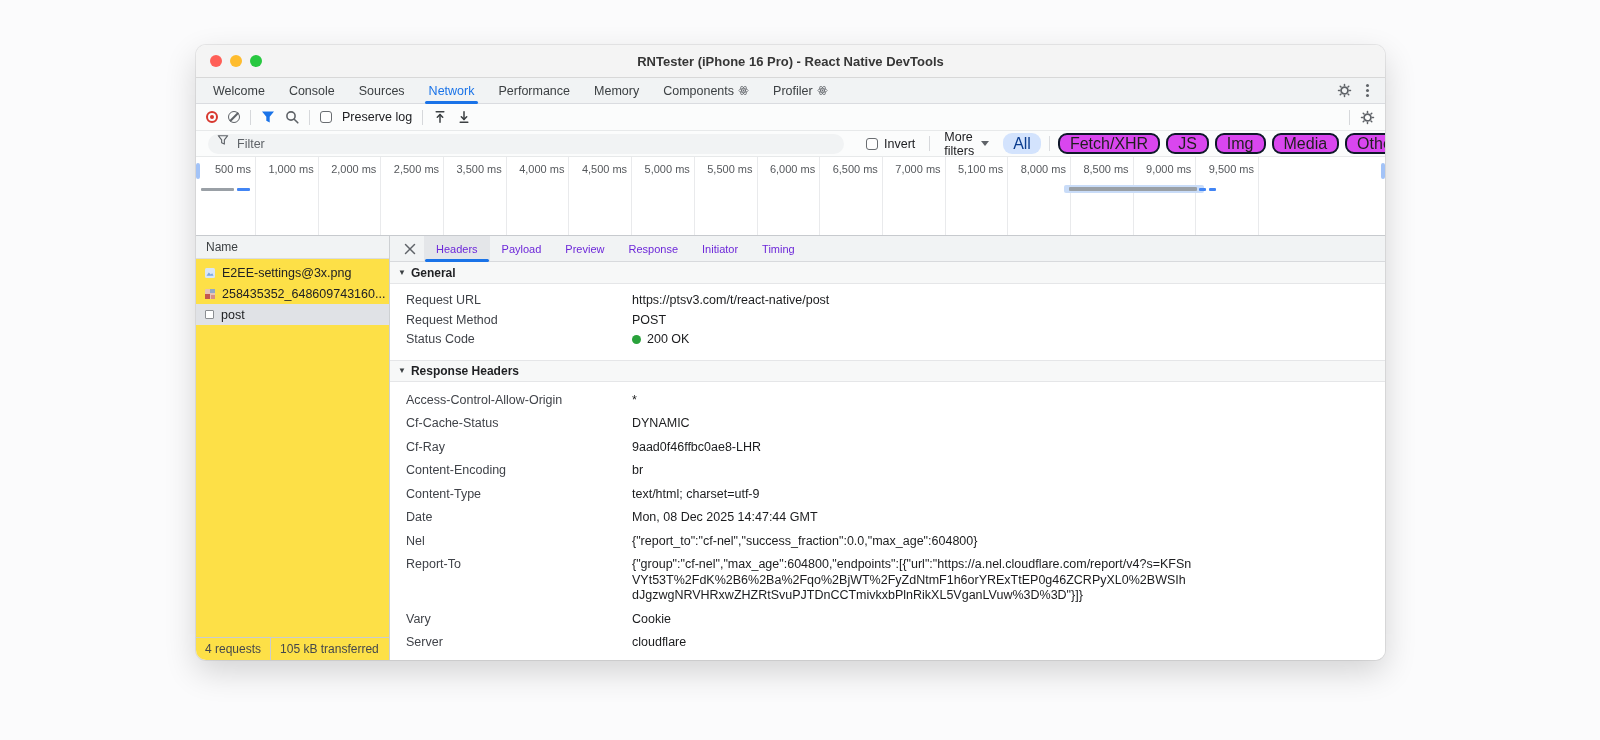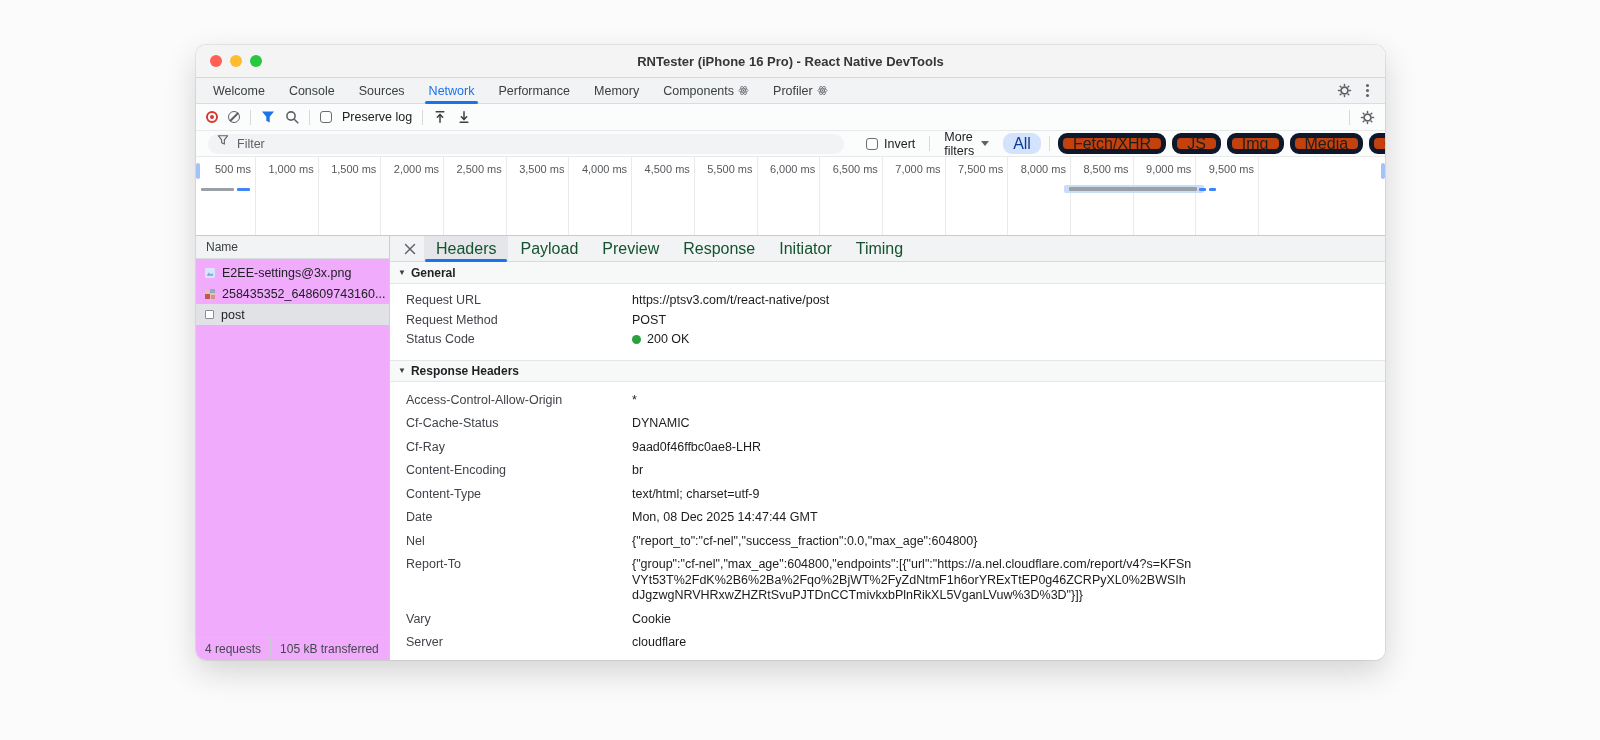--- a/index.html
+++ b/index.html
@@ -52,7 +52,7 @@
   .chips{display:flex;align-items:center;gap:6px;}
   .chip{height:21px;border-radius:9px;display:flex;align-items:center;padding:0 10px;font-size:16px;color:#1f1f1f;}
   .chip.selected{background:#d3e3fd;color:#0a3c8f;}
-  .chip.outline{background:#c2410c;border:5px solid #0f172a;}
+  .chip.outline{background:#d946ef;border:2px solid #0f172a;}
   .chip-sep{width:1px;height:15px;background:#dadcdf;margin:0 2px;}
   
   .timeline{position:relative;height:79px;flex:none;background:#fff;border-bottom:1px solid #c7cace;overflow:hidden;}

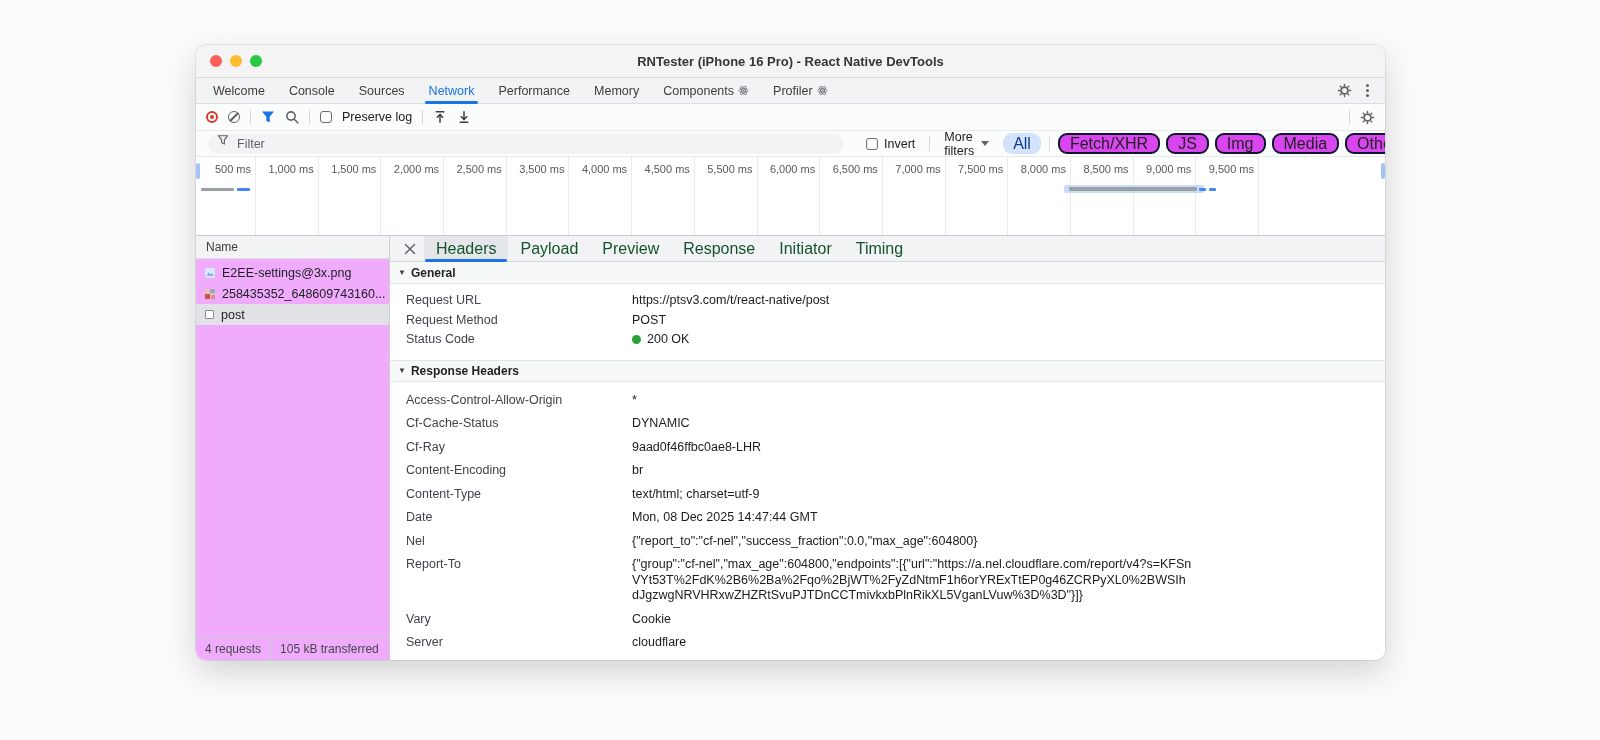--- a/index.html
+++ b/index.html
@@ -266,7 +266,6 @@
     <div class="tl-cells">
       <div class="tl-cell first">500 ms</div>
       <div class="tl-cell">1,000 ms</div>
-      <div class="tl-cell">1,500 ms</div>
       <div class="tl-cell">2,000 ms</div>
       <div class="tl-cell">2,500 ms</div>
       <div class="tl-cell">3,500 ms</div>

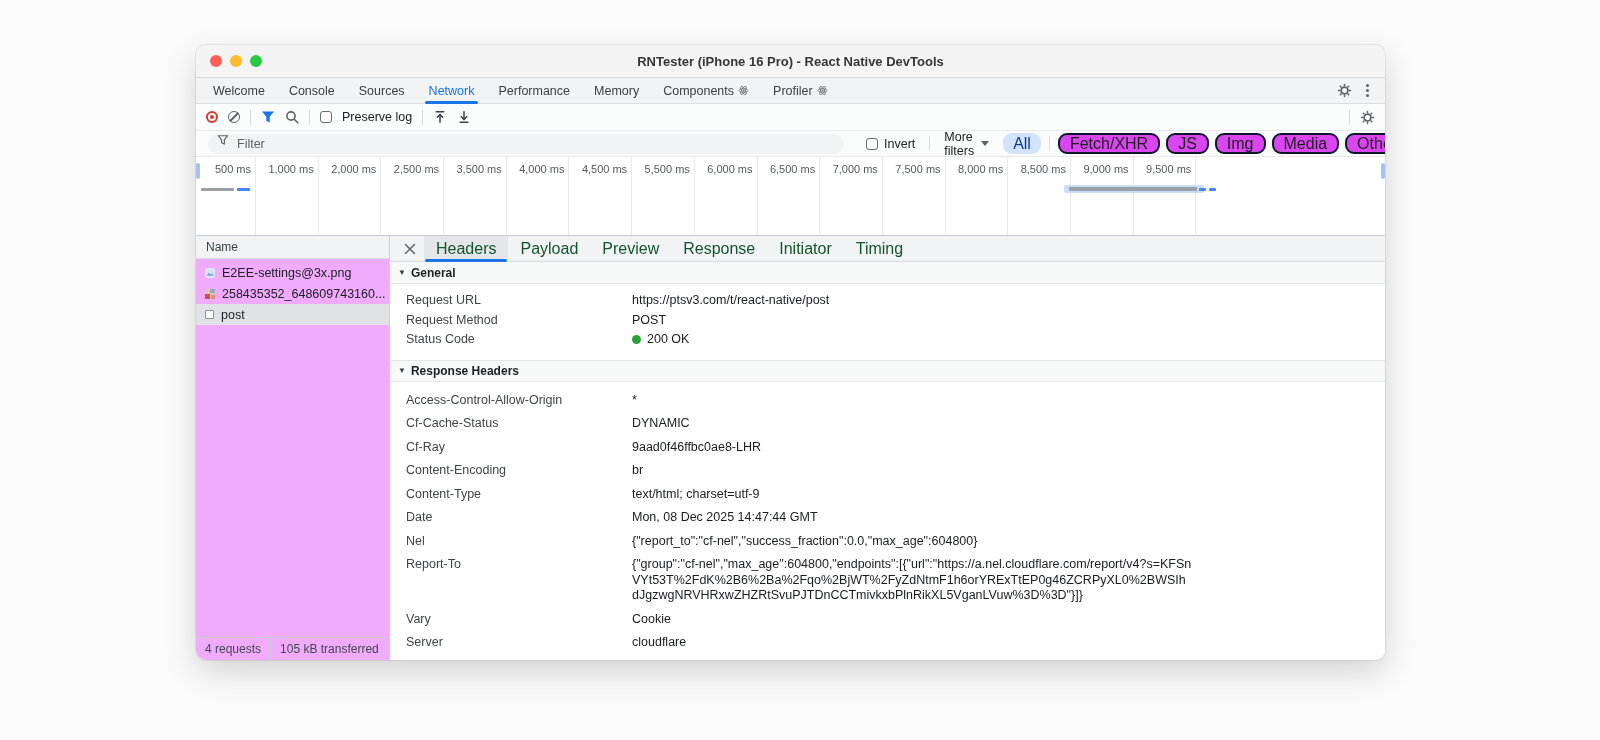--- a/index.html
+++ b/index.html
@@ -271,6 +271,7 @@
       <div class="tl-cell">3,500 ms</div>
       <div class="tl-cell">4,000 ms</div>
       <div class="tl-cell">4,500 ms</div>
+      <div class="tl-cell">5,000 ms</div>
       <div class="tl-cell">5,500 ms</div>
       <div class="tl-cell">6,000 ms</div>
       <div class="tl-cell">6,500 ms</div>

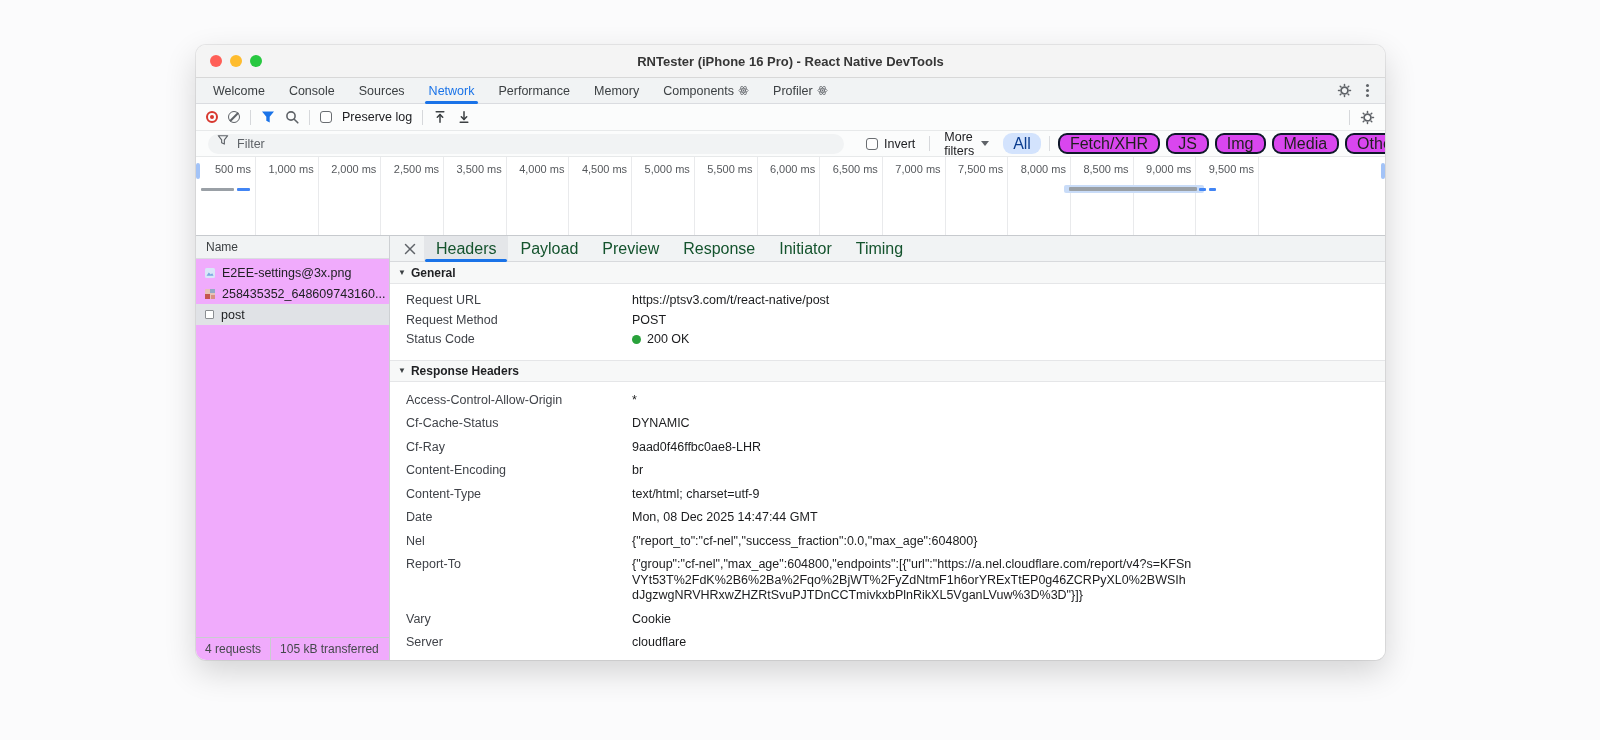--- a/index.html
+++ b/index.html
@@ -276,7 +276,7 @@
       <div class="tl-cell">6,000 ms</div>
       <div class="tl-cell">6,500 ms</div>
       <div class="tl-cell">7,000 ms</div>
-      <div class="tl-cell">7,500 ms</div>
+      <div class="tl-cell">5,100 ms</div>
       <div class="tl-cell">8,000 ms</div>
       <div class="tl-cell">8,500 ms</div>
       <div class="tl-cell">9,000 ms</div>

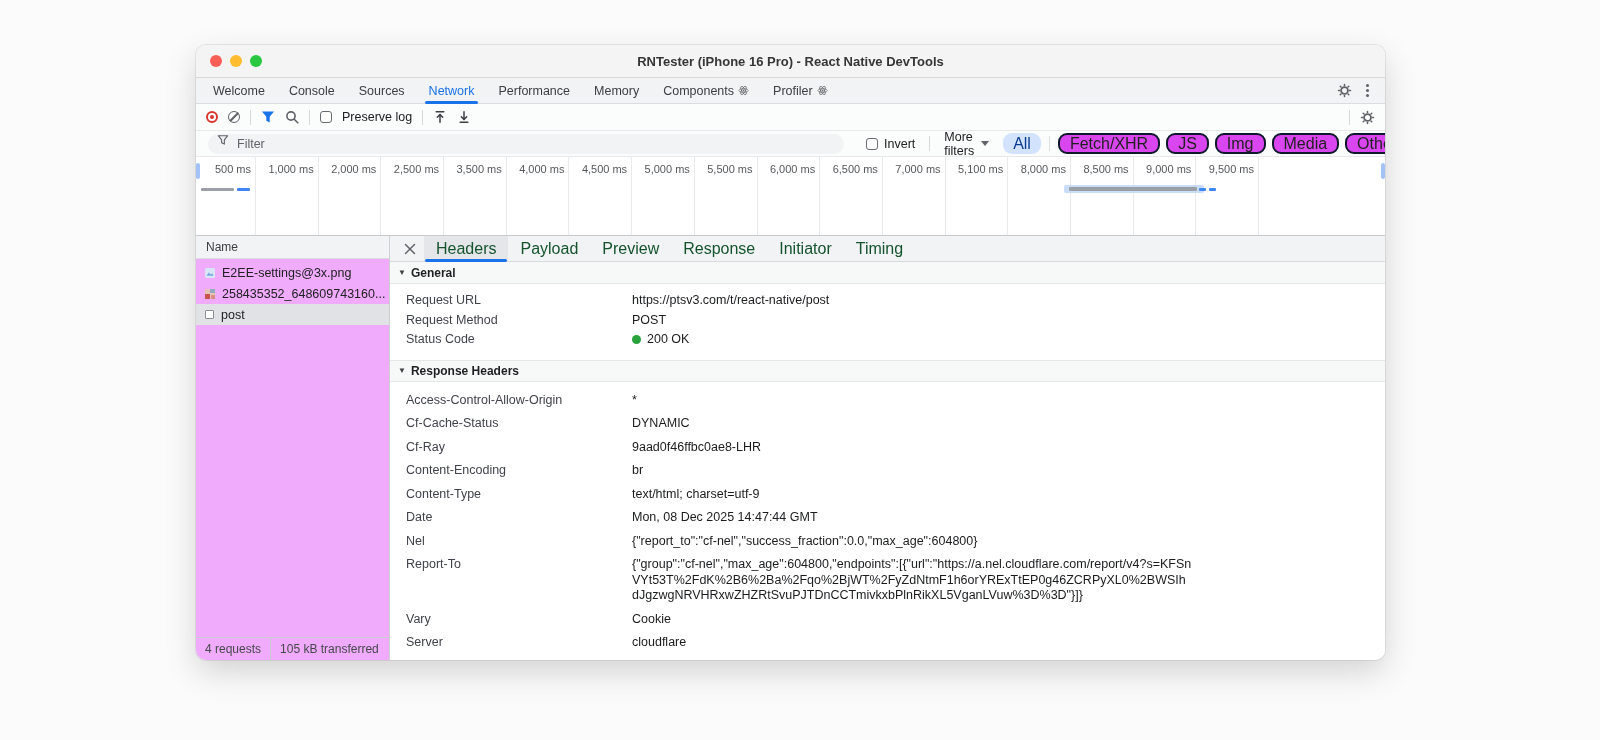--- a/index.html
+++ b/index.html
@@ -64,7 +64,7 @@
   .handle{position:absolute;width:4px;height:16px;top:6px;border-radius:3px;background:#a3c3f7;}
   
   .content{flex:1;display:flex;min-height:0;}
-  .left-panel{width:194px;flex:none;border-right:1px solid #cdd0d3;display:flex;flex-direction:column;background:#f0abfc;}
+  .left-panel{width:194px;flex:none;border-right:1px solid #cdd0d3;display:flex;flex-direction:column;background:#fde047;}
   .list-header{height:23px;flex:none;background:#f1f3f4;border-bottom:1px solid #dadce0;display:flex;
     align-items:center;padding-left:10px;font-size:12px;color:#3c4043;}
   .list-rows{flex:1;padding-top:3px;}

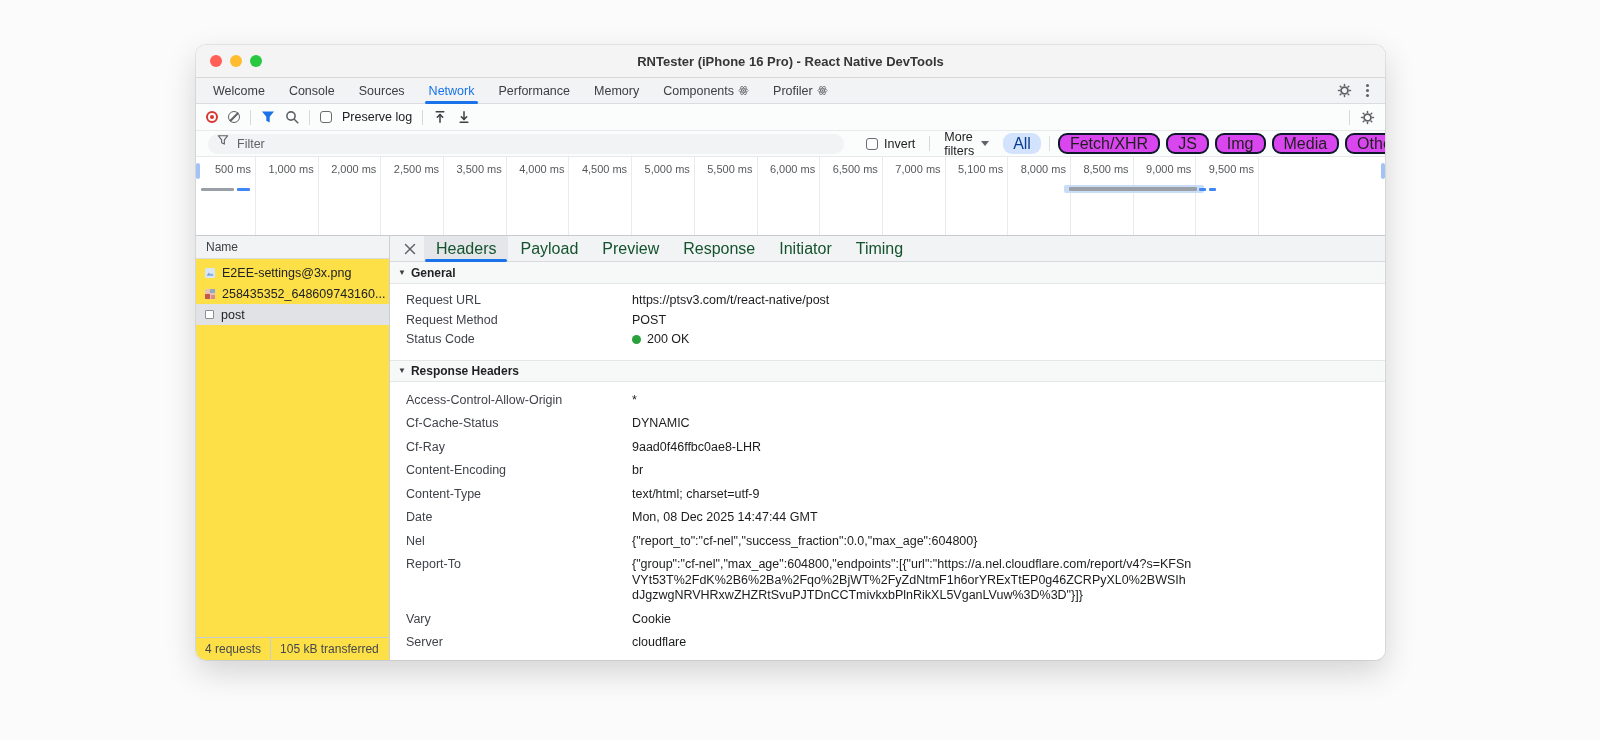--- a/index.html
+++ b/index.html
@@ -80,7 +80,7 @@
   .right-panel{flex:1;display:flex;flex-direction:column;min-width:0;background:#fff;}
   .detail-tabs{height:26px;flex:none;background:#f1f3f4;border-bottom:1px solid #d8dadd;display:flex;align-items:stretch;}
   .close-btn{width:28px;display:flex;align-items:center;justify-content:center;margin-left:6px;}
-  .dtab{padding:0 12px;display:flex;align-items:center;font-size:16px;color:#14532d;position:relative;}
+  .dtab{padding:0 12px;display:flex;align-items:center;font-size:11px;color:#6d28d9;position:relative;}
   .dtab.active{background:#e4e6e9;}
   .dtab.active::after{content:"";position:absolute;left:1px;right:1px;bottom:-1px;height:3px;
     border-radius:3px;background:#1a73e8;}

